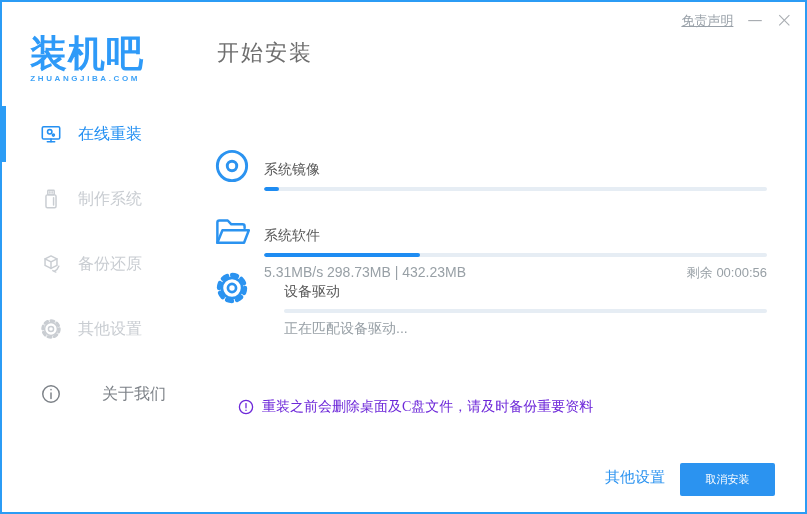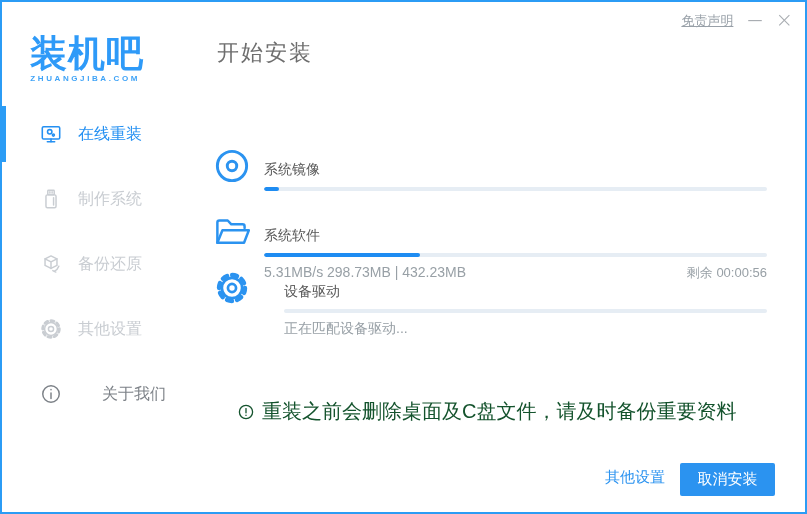--- a/index.html
+++ b/index.html
@@ -89,7 +89,7 @@
 
   .note {
     position:absolute; top:306px; left:36px;
-    display:flex; align-items:center; font-size:20px; color:#14532d;
+    display:flex; align-items:center; font-size:14px; color:#6d28d9;font-family:Liberation Serif, serif;
   }
   .note .n-icon { width:16px; height:16px; margin-right:8px; flex:0 0 auto; }
   .note .n-icon svg { width:16px; height:16px; display:block; }

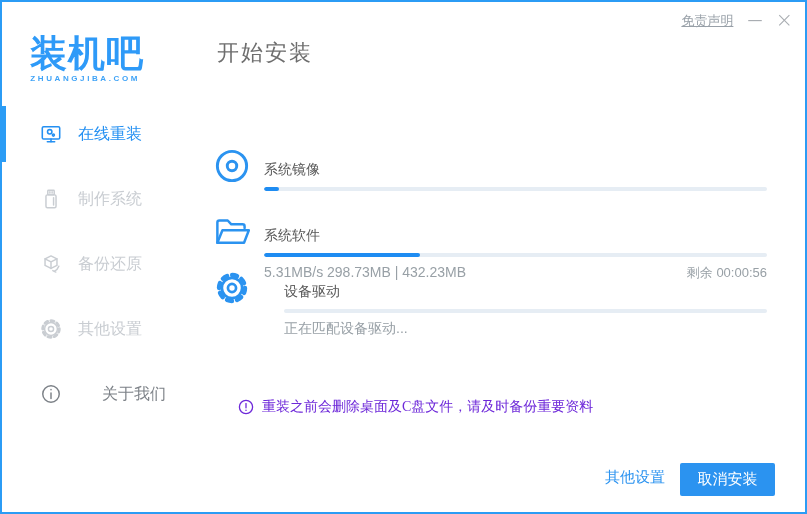--- a/index.html
+++ b/index.html
@@ -102,7 +102,7 @@
   .cancel-btn {
     position:absolute; right:30px; bottom:16px;
     width:95px; height:33px; background:#2b93f0; color:#fff;
-    font-size:15px; border:none; border-radius:2px; cursor:pointer;
+    font-size:11px; border:none; border-radius:2px; cursor:pointer;
     font-family:Liberation Serif, serif;
   }
 </style>

